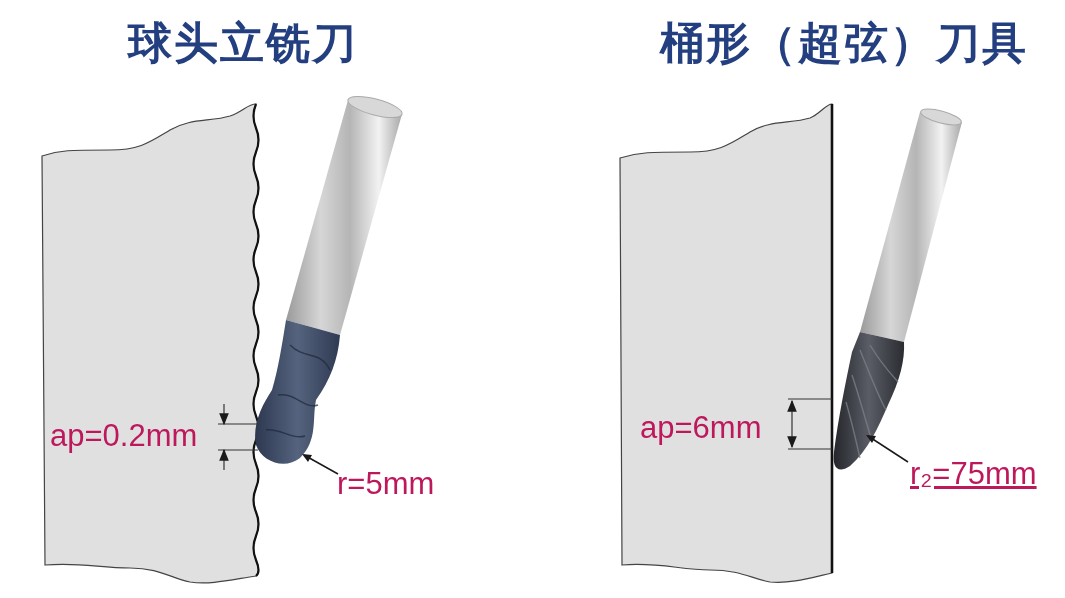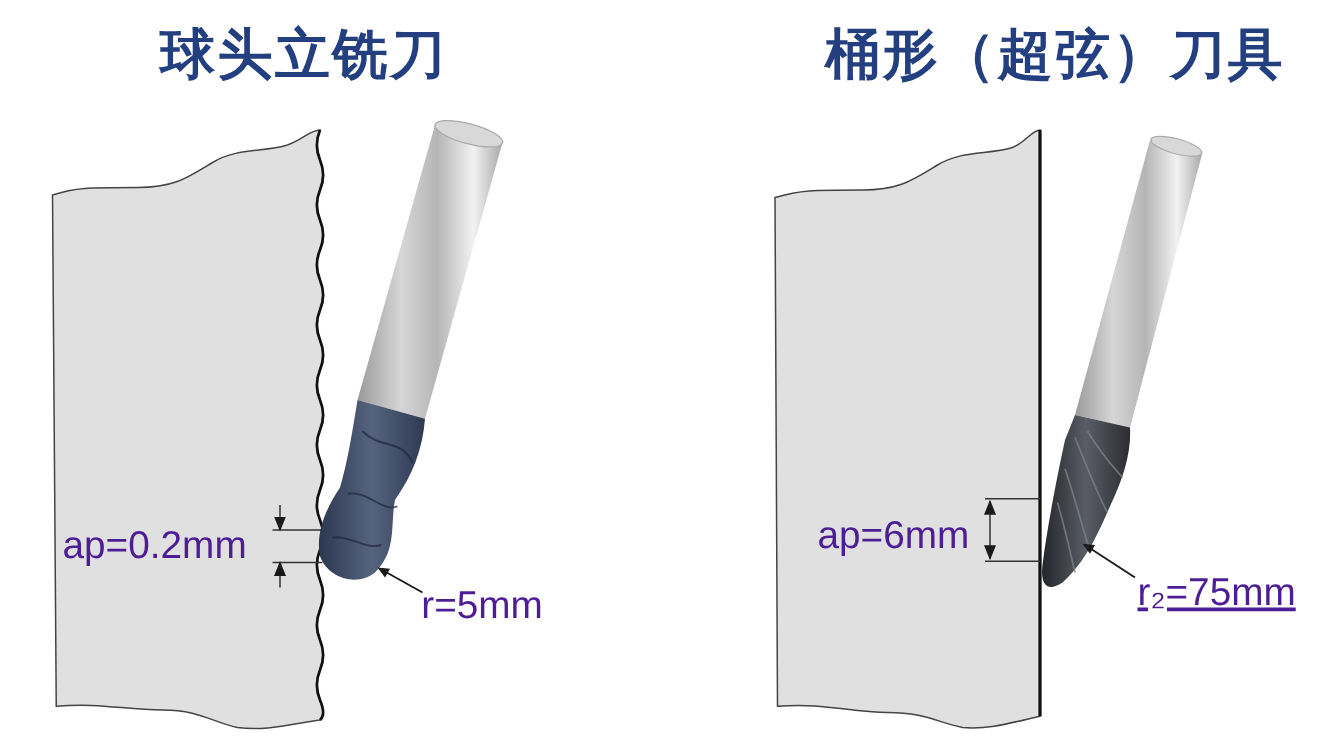--- a/index.html
+++ b/index.html
@@ -8,7 +8,7 @@
   #title-left{left:128px;}
   #title-right{left:660px;text-align:center;}
   svg.diagram{position:absolute;left:0;top:0;}
-  .lbl{position:absolute;font-family:"Liberation Sans",sans-serif;font-size:31px;color:#4c1d95;white-space:nowrap;}
+  .lbl{position:absolute;font-family:"Liberation Sans",sans-serif;font-size:31px;color:#be185d;white-space:nowrap;}
 </style>
 </head>
 <body>

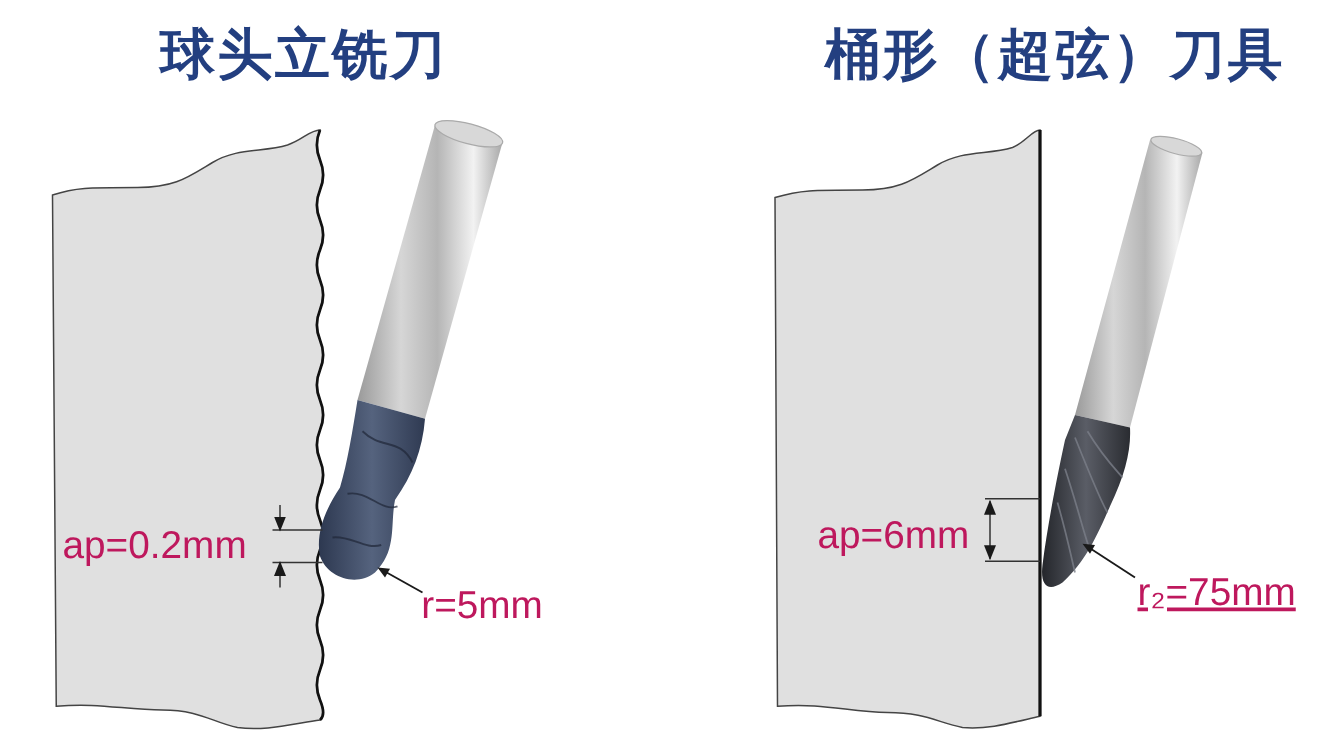--- a/index.html
+++ b/index.html
@@ -94,7 +94,7 @@
 
 <div class="lbl" style="left:50px;top:418px;">ap=0.2mm</div>
 <div class="lbl" style="left:337px;top:466px;text-align:right;">r=5mm</div>
-<div class="lbl" style="left:640px;top:410px;margin-left:14px;">ap=6mm</div>
+<div class="lbl" style="left:640px;top:410px;">ap=6mm</div>
 <div class="lbl" style="left:910px;top:456px;text-decoration:underline;">r₂=75mm</div>
 
 </body></html>

